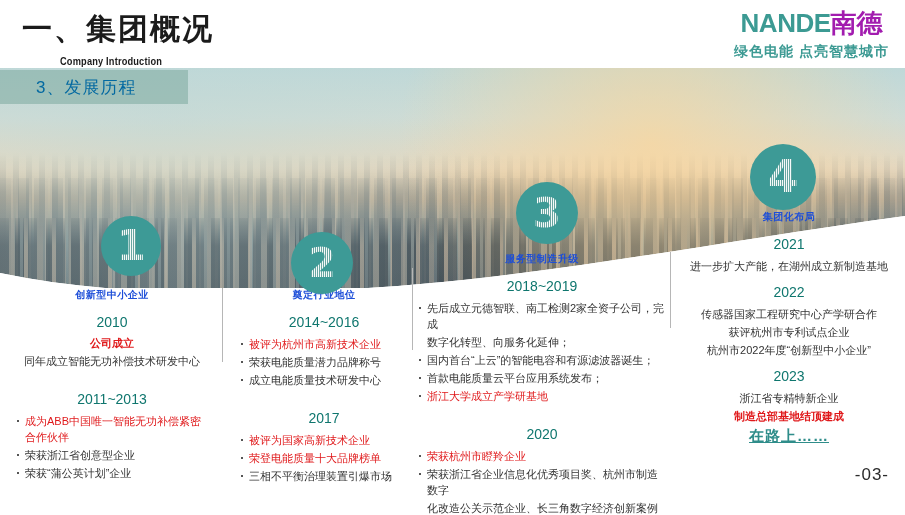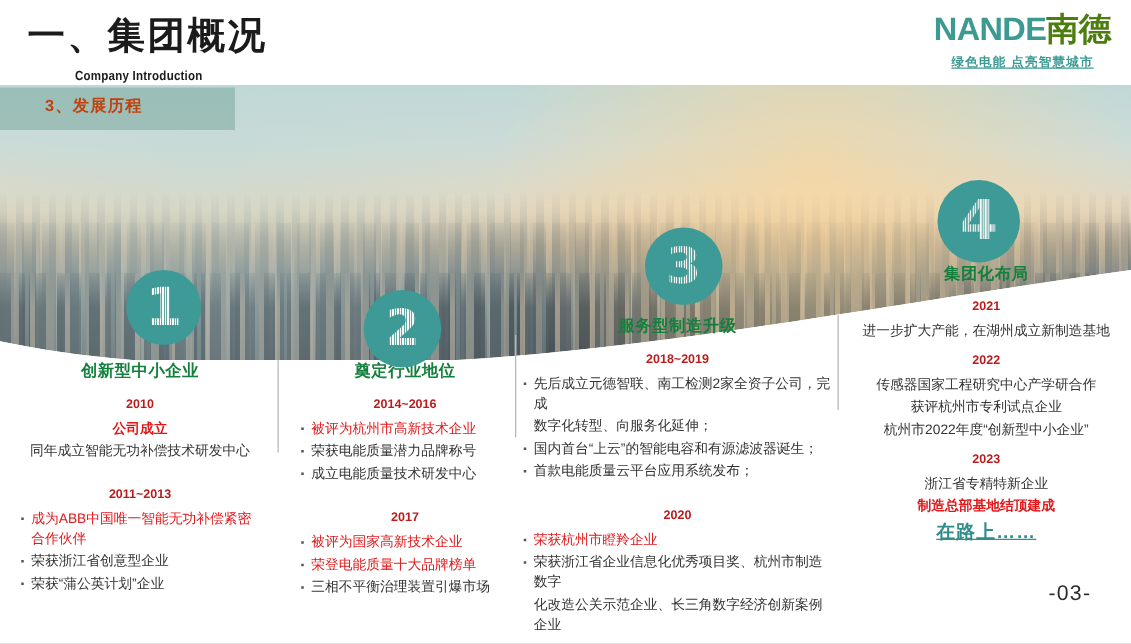--- a/index.html
+++ b/index.html
@@ -37,7 +37,7 @@
     font-size:26px;font-weight:bold;color:#3c9a93;letter-spacing:-0.5px;
     line-height:1;white-space:nowrap;
   }
-  .logo-main .cn{color:#4d7c0f;letter-spacing:0px;text-align:right;}
+  .logo-main .cn{color:#a21caf;letter-spacing:0px;text-align:right;}
   .logo-tag{
     margin-top:7px;font-size:10px;color:#3c9a93;letter-spacing:1px;
     white-space:nowrap;font-weight:bold;text-decoration:underline;

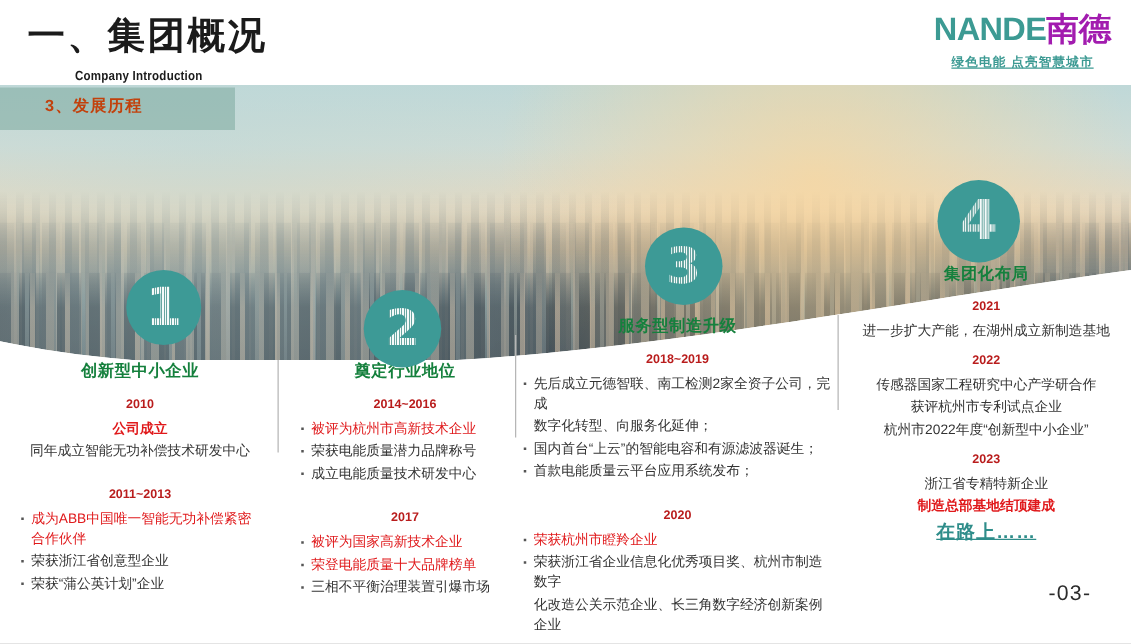--- a/index.html
+++ b/index.html
@@ -39,8 +39,8 @@
   }
   .logo-main .cn{color:#a21caf;letter-spacing:0px;text-align:right;}
   .logo-tag{
-    margin-top:7px;font-size:10px;color:#3c9a93;letter-spacing:1px;
-    white-space:nowrap;font-weight:bold;text-decoration:underline;
+    margin-top:7px;font-size:14px;color:#3c9a93;letter-spacing:1px;
+    white-space:nowrap;font-weight:bold;
   }
 
   

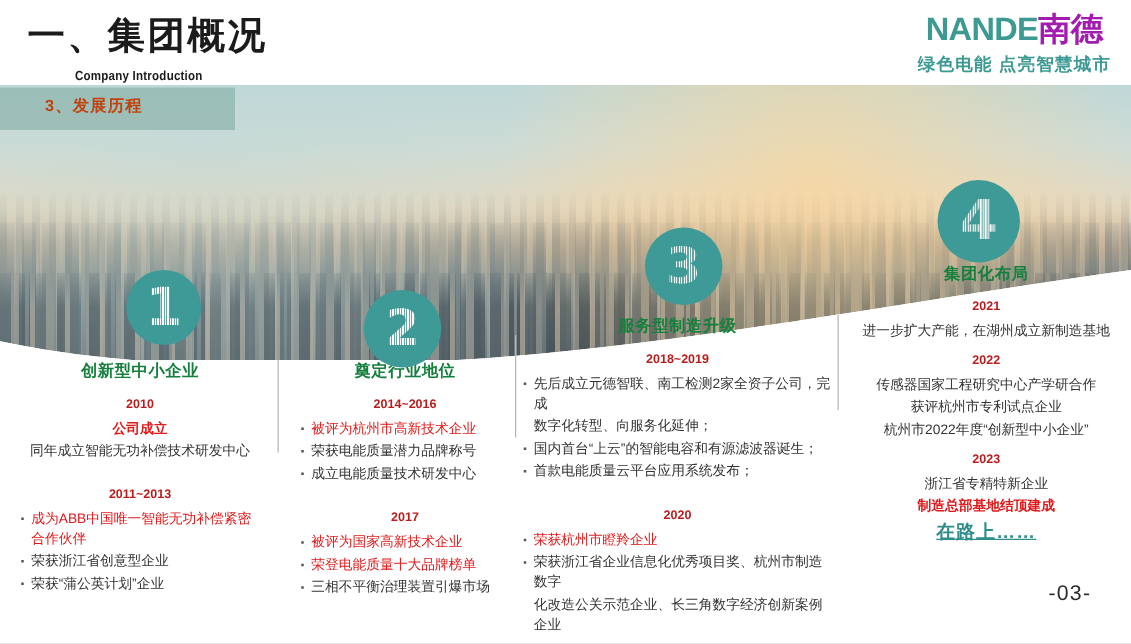--- a/index.html
+++ b/index.html
@@ -122,7 +122,7 @@
   }
   .band-chip span{
     position:absolute;left:36px;top:6px;
-    font-size:13px;font-weight:bold;color:#c2410c;letter-spacing:1px;
+    font-size:17px;font-weight:normal;color:#0369a1;letter-spacing:1px;
     white-space:nowrap;
   }
 

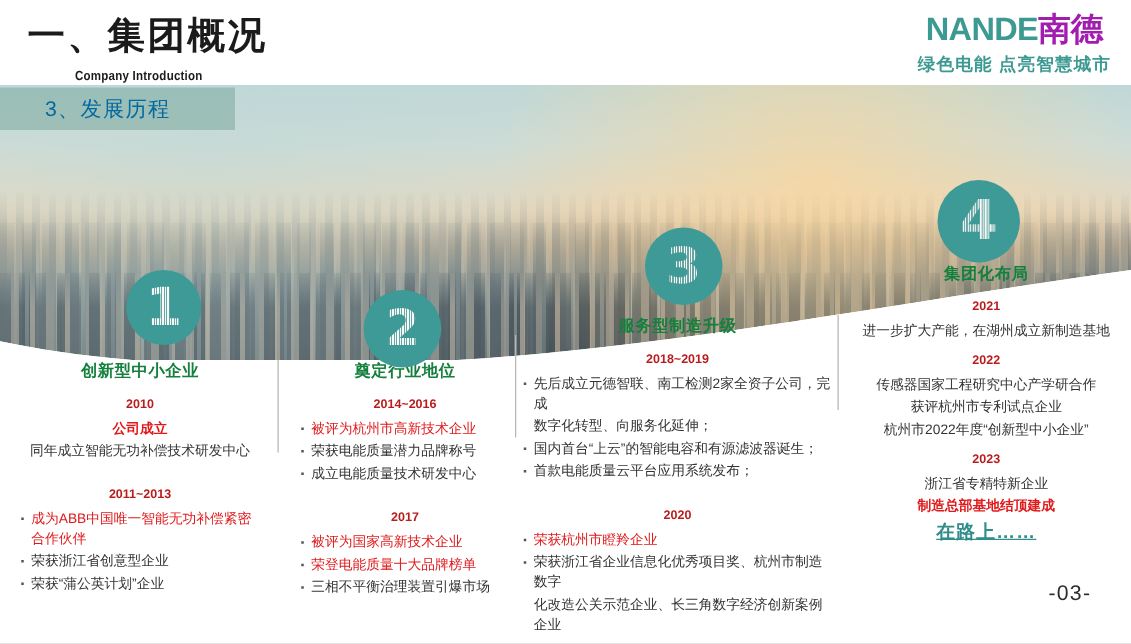--- a/index.html
+++ b/index.html
@@ -156,7 +156,7 @@
   
   .col{position:absolute;z-index:18;text-align:center;}
   .col .h{
-    font-size:13px;font-weight:bold;color:#15803d;letter-spacing:.5px;
+    font-size:10px;font-weight:bold;color:#1d4ed8;letter-spacing:.5px;
     margin-bottom:12px;white-space:nowrap;
   }
   .col .yr{

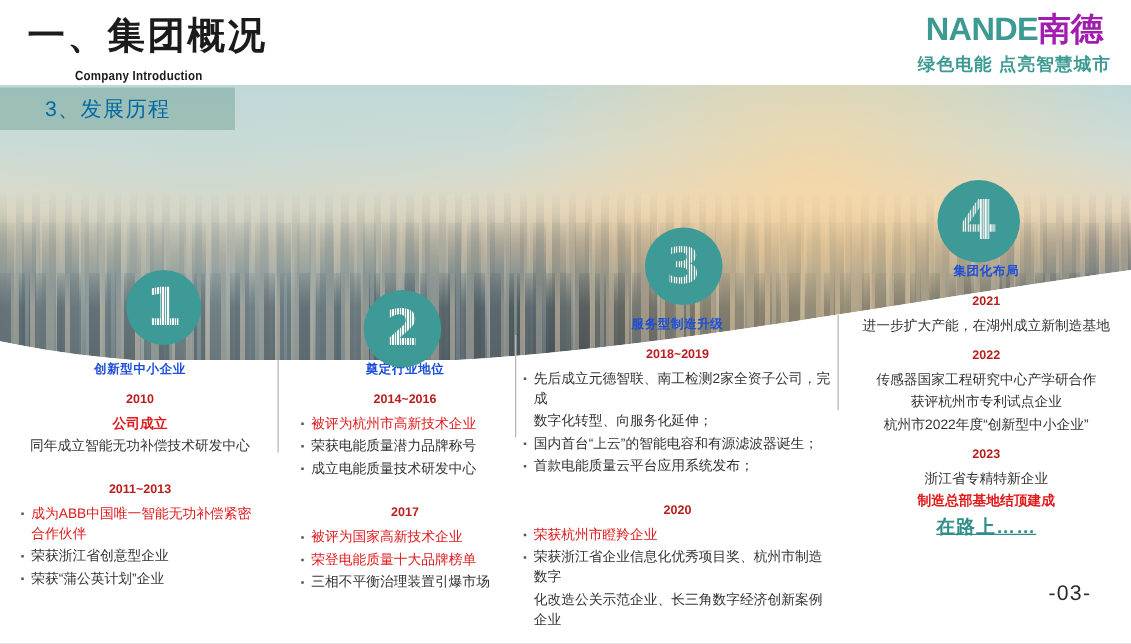--- a/index.html
+++ b/index.html
@@ -160,7 +160,7 @@
     margin-bottom:12px;white-space:nowrap;
   }
   .col .yr{
-    font-size:10px;font-weight:bold;color:#b91c1c;margin:0 0 6px 0;
+    font-size:14px;font-weight:normal;color:#0f766e;margin:0 0 6px 0;
     white-space:nowrap;
   }
   .col .yr.sp{margin-top:22px;}

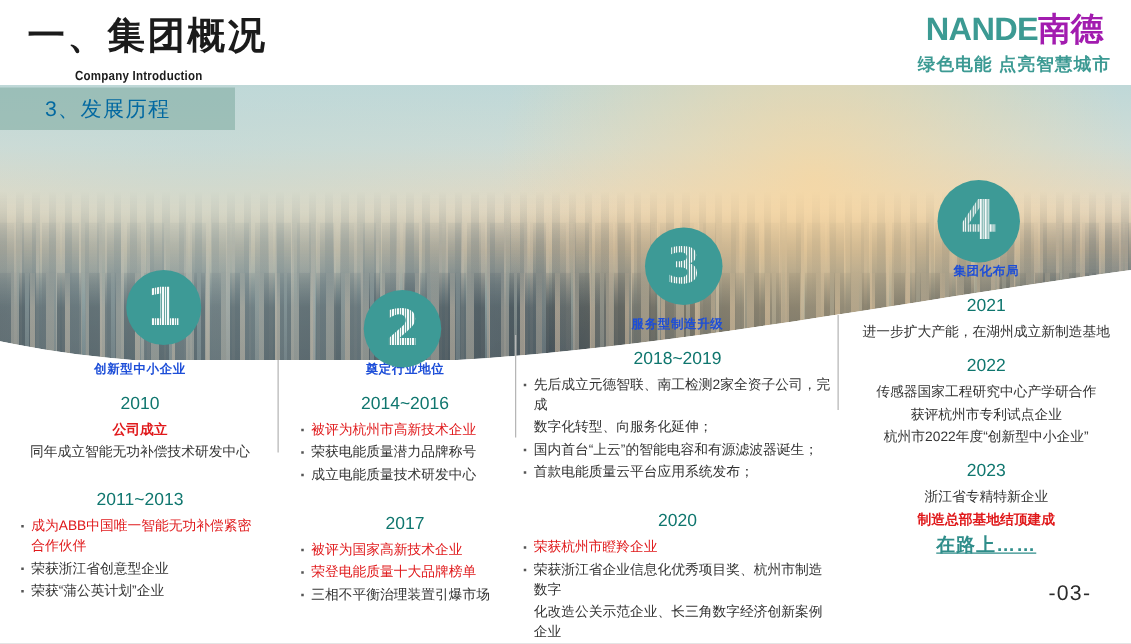--- a/index.html
+++ b/index.html
@@ -303,6 +303,7 @@
       <li class="nobul">数字化转型、向服务化延伸；</li>
       <li>国内首台“上云”的智能电容和有源滤波器诞生；</li>
       <li>首款电能质量云平台应用系统发布；</li>
+      <li class="red">浙江大学成立产学研基地</li>
     </ul>
     <div class="yr sp">2020</div>
     <ul>

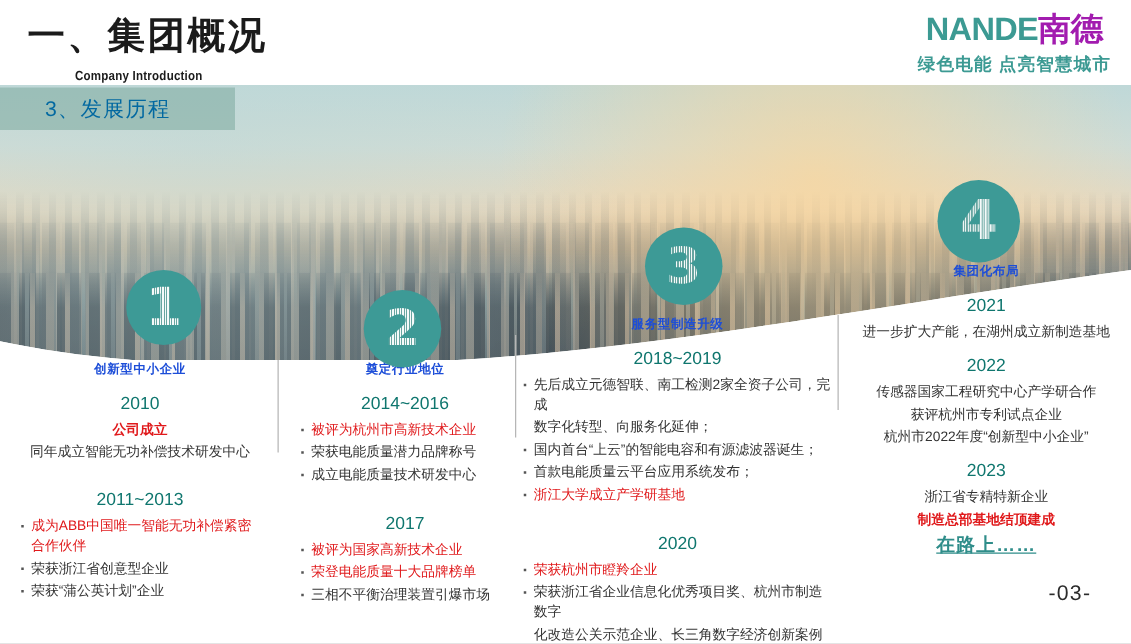--- a/index.html
+++ b/index.html
@@ -204,7 +204,7 @@
 
   
   .pageno{
-    position:absolute;right:32px;bottom:30px;z-index:25;
+    position:absolute;right:16px;bottom:30px;z-index:25;
     font-size:17px;color:#2b2b2b;letter-spacing:1px;font-weight:500;
   }
 </style>

